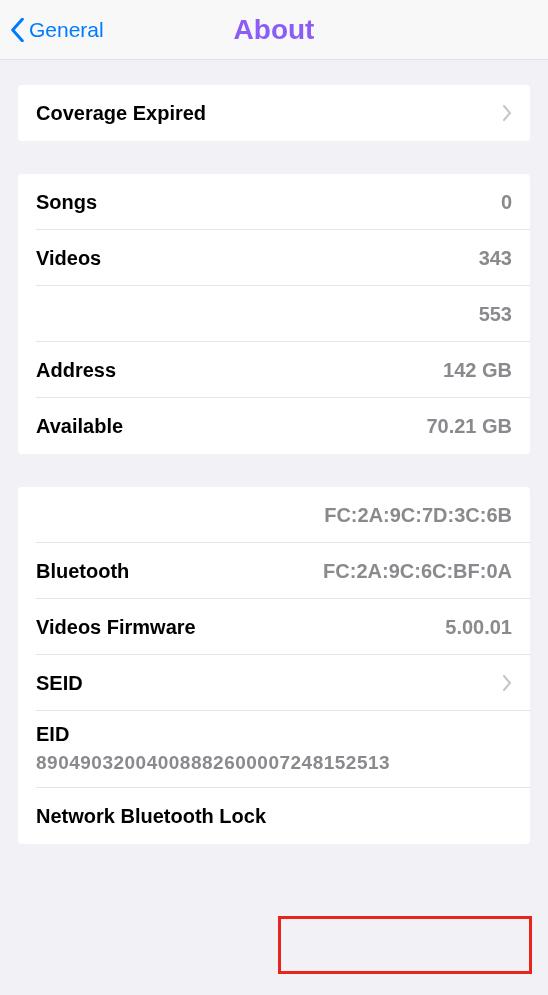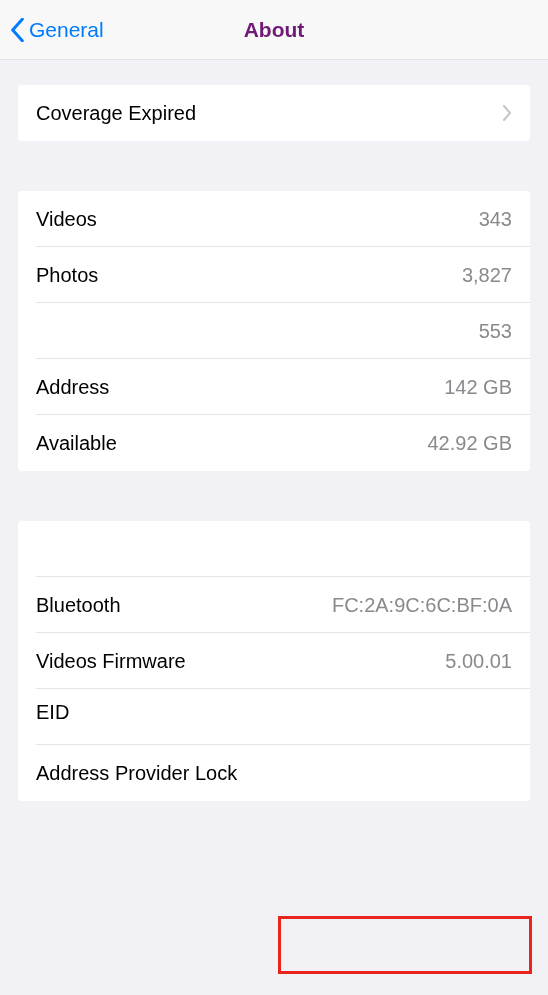--- a/index.html
+++ b/index.html
@@ -39,9 +39,9 @@
       position: absolute;
       left: 50%;
       transform: translateX(-50%);
-      font-size: 21px;
+      font-size: 28px;
       font-weight: 600;
-      color: #701a75;
+      color: #8b5cf6;
     }
     .content {
       padding: 25px 18px 0 18px;

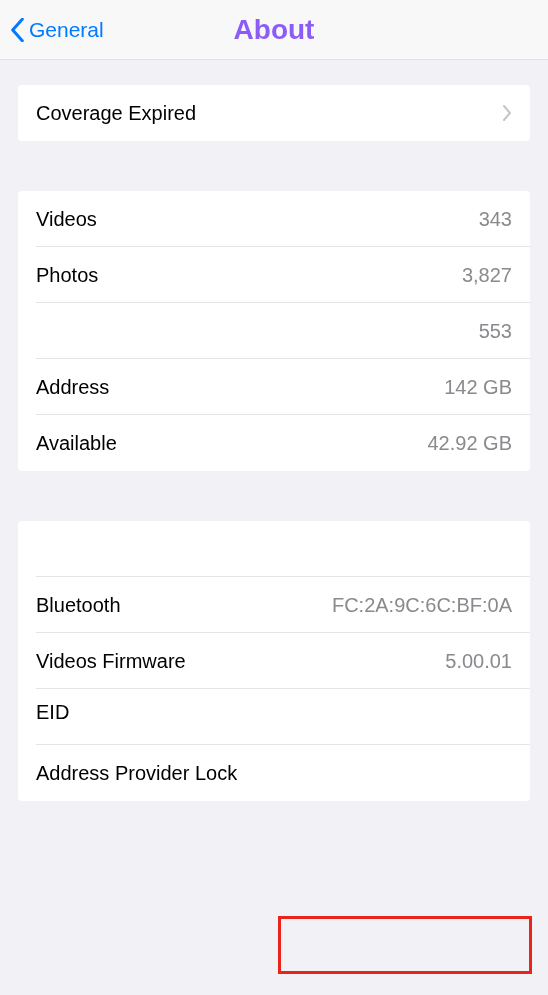--- a/index.html
+++ b/index.html
@@ -50,7 +50,8 @@
       background: #fff;
       border-radius: 4px;
       overflow: hidden;
-      margin-bottom: 50px;
+      margin-bottom: 33px;
+      font-weight: bold;
     }
     .row {
       display: flex;

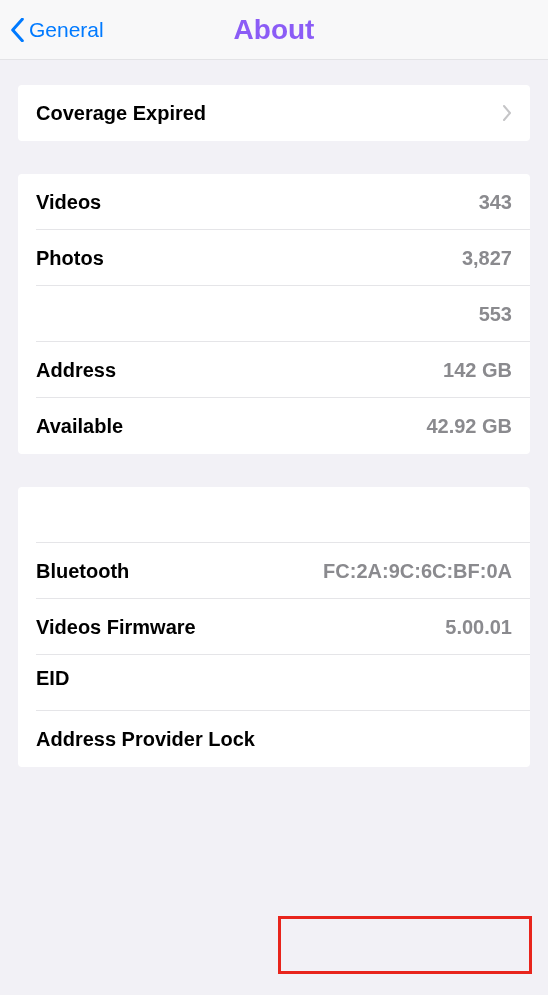--- a/index.html
+++ b/index.html
@@ -137,6 +137,10 @@
 
   <div class="section">
     <div class="row">
+      <span class="row-label">Songs</span>
+      <span class="row-value">0</span>
+    </div>
+    <div class="row">
       <span class="row-label">Videos</span>
       <span class="row-value">343</span>
     </div>

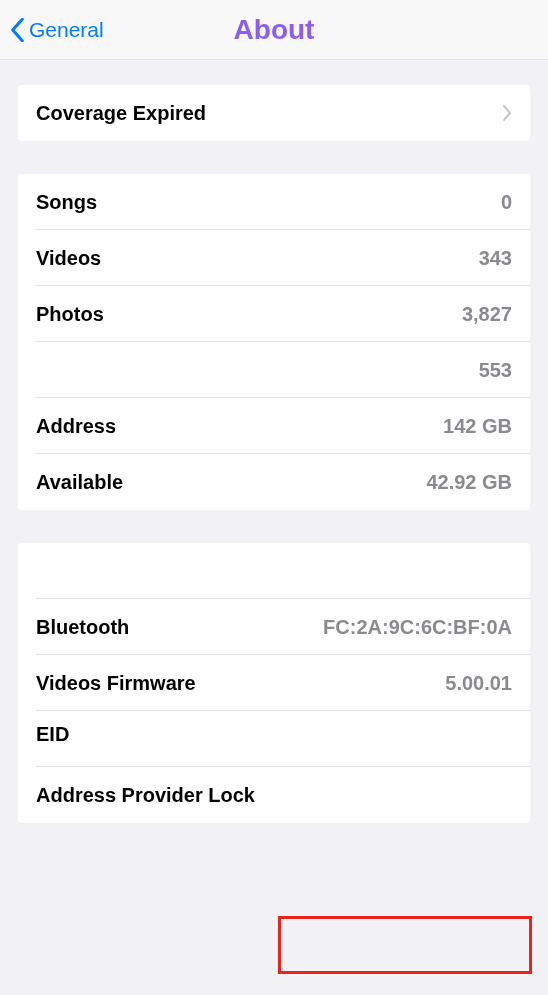--- a/index.html
+++ b/index.html
@@ -145,10 +145,6 @@
       <span class="row-value">343</span>
     </div>
     <div class="row">
-      <span class="row-label">Photos</span>
-      <span class="row-value">3,827</span>
-    </div>
-    <div class="row">
       <span class="row-value">553</span>
     </div>
     <div class="row">

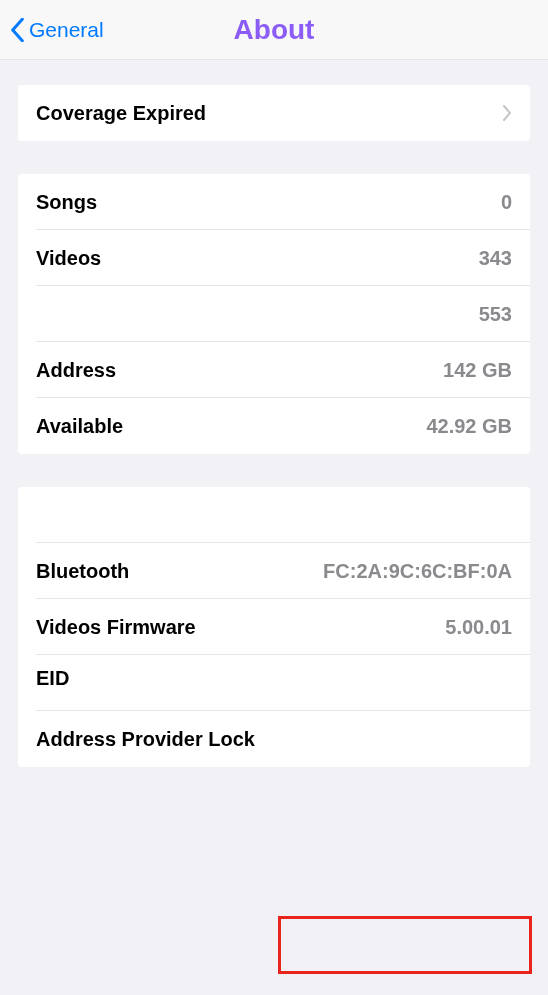--- a/index.html
+++ b/index.html
@@ -153,7 +153,7 @@
     </div>
     <div class="row">
       <span class="row-label">Available</span>
-      <span class="row-value">42.92 GB</span>
+      <span class="row-value">70.21 GB</span>
     </div>
   </div>
 

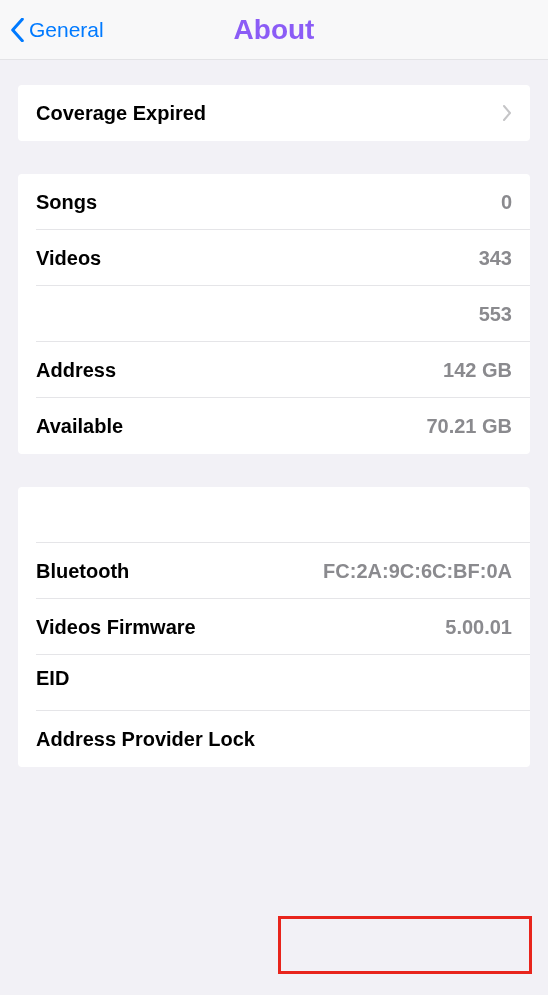--- a/index.html
+++ b/index.html
@@ -159,6 +159,7 @@
 
   <div class="section">
     <div class="row">
+      <span class="row-value">FC:2A:9C:7D:3C:6B</span>
     </div>
     <div class="row">
       <span class="row-label">Bluetooth</span>

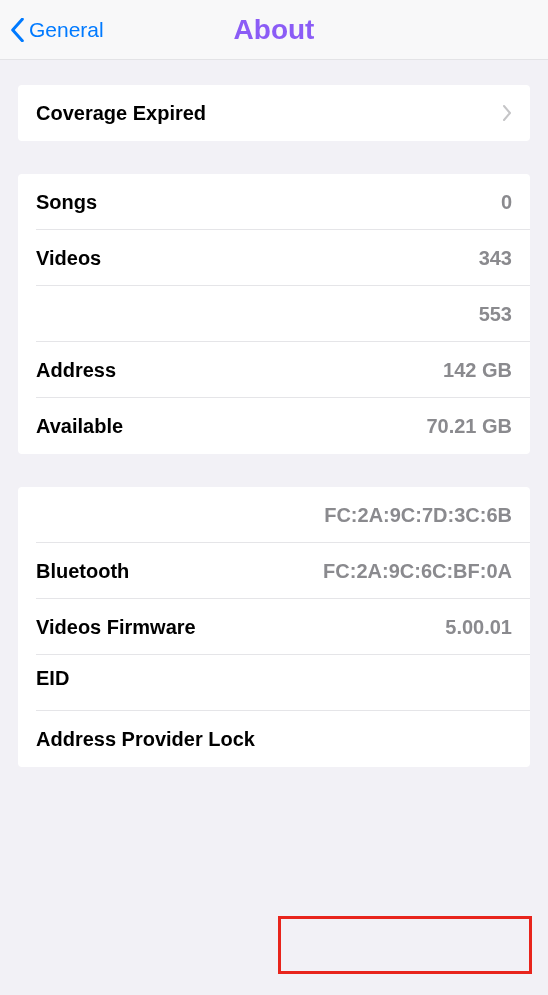--- a/index.html
+++ b/index.html
@@ -169,6 +169,14 @@
       <span class="row-label">Videos Firmware</span>
       <span class="row-value">5.00.01</span>
     </div>
+    <div class="row">
+      <span class="row-label">SEID</span>
+      <span class="row-chevron">
+        <svg viewBox="0 0 10 16">
+            <polyline points="2,1 8,8 2,15" fill="none" stroke="#c5c5c7" stroke-width="2" stroke-linecap="round" stroke-linejoin="round"></polyline>
+          </svg>
+      </span>
+    </div>
     <div class="row row-multiline">
       <span class="row-label">EID</span>
     </div>

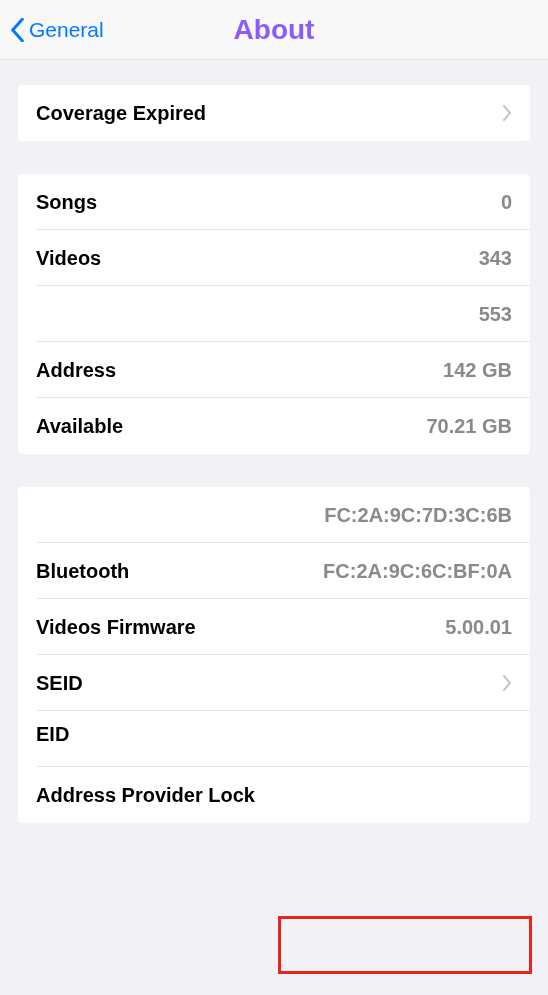--- a/index.html
+++ b/index.html
@@ -179,6 +179,7 @@
     </div>
     <div class="row row-multiline">
       <span class="row-label">EID</span>
+      <span class="row-value-full">89049032004008882600007248152513</span>
     </div>
     <div class="row">
       <span class="row-label">Address Provider Lock</span>

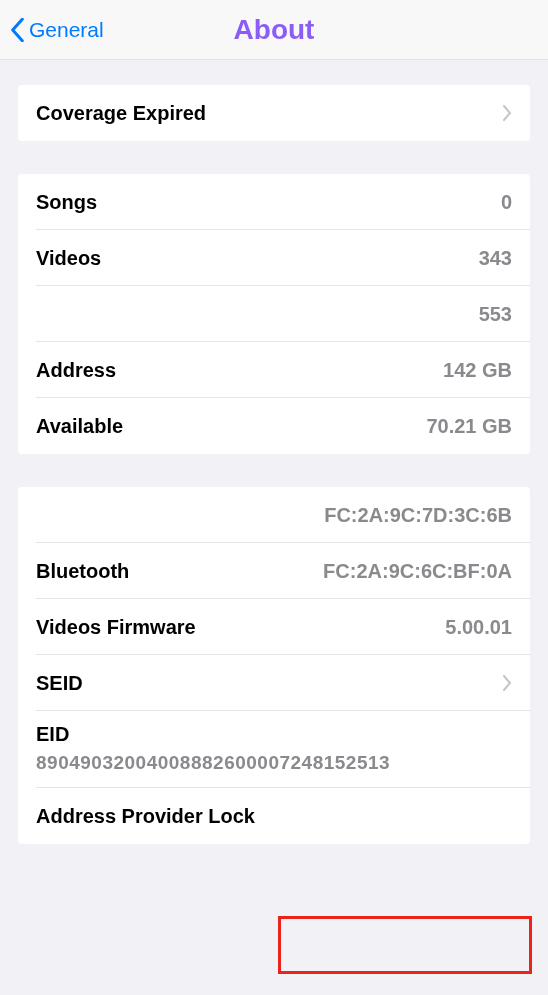--- a/index.html
+++ b/index.html
@@ -182,7 +182,7 @@
       <span class="row-value-full">89049032004008882600007248152513</span>
     </div>
     <div class="row">
-      <span class="row-label">Address Provider Lock</span>
+      <span class="row-label">Network Bluetooth Lock</span>
     </div>
   </div>
 

